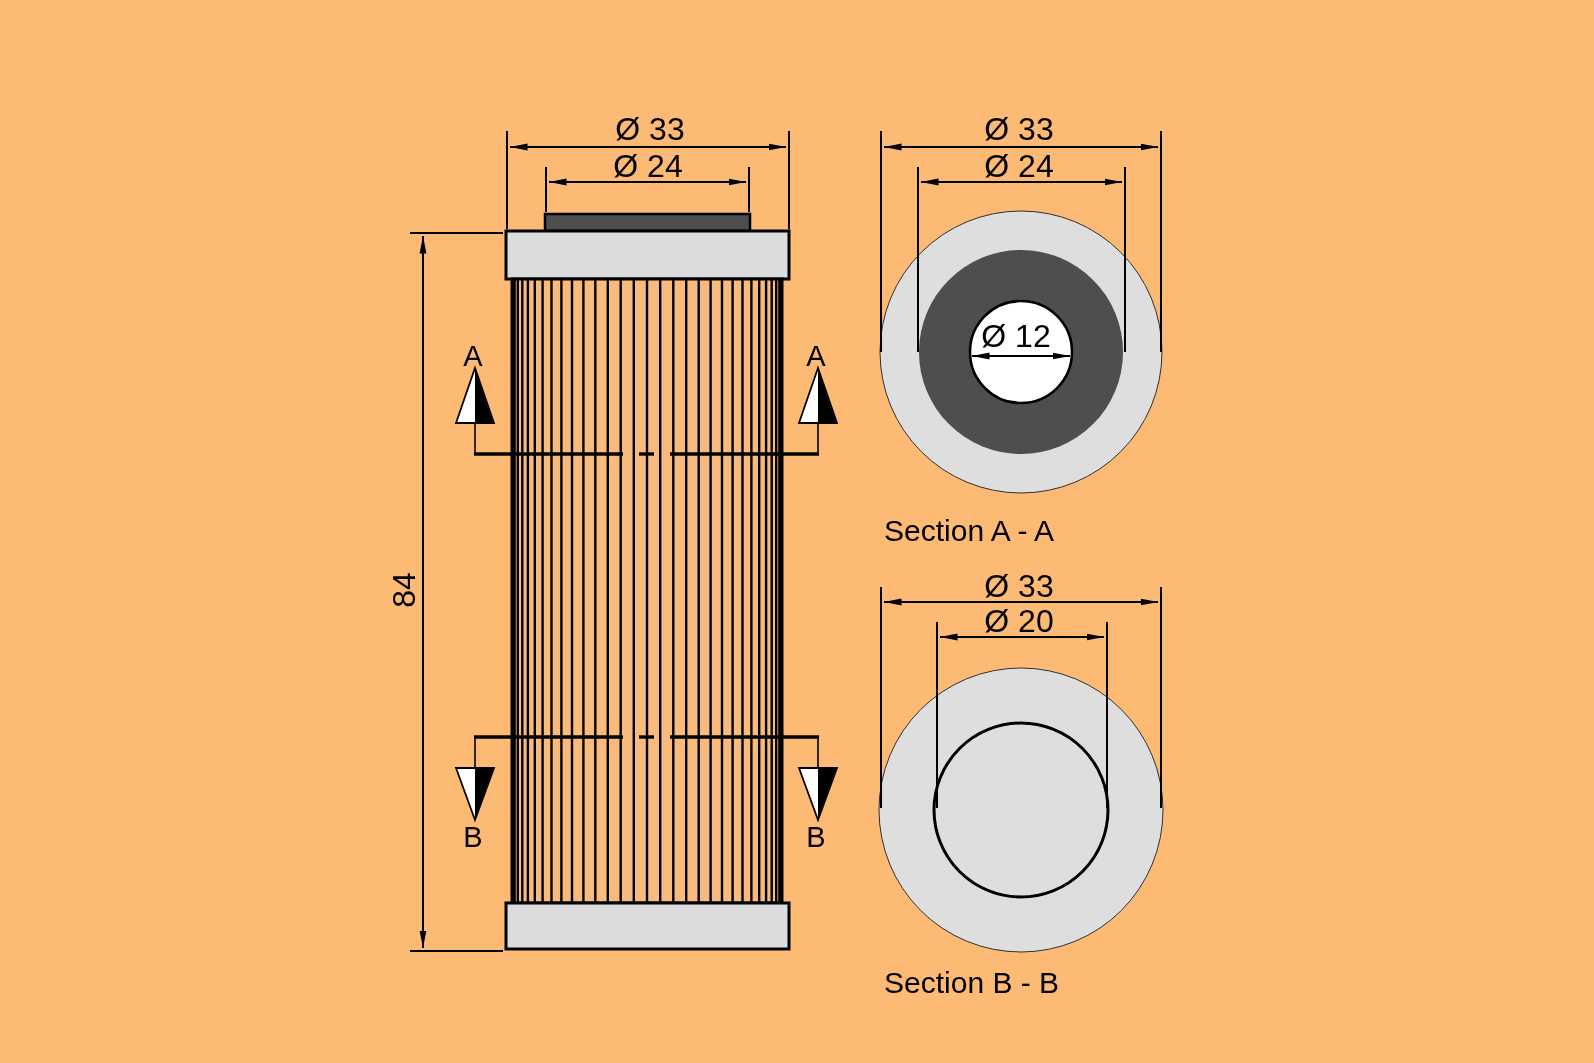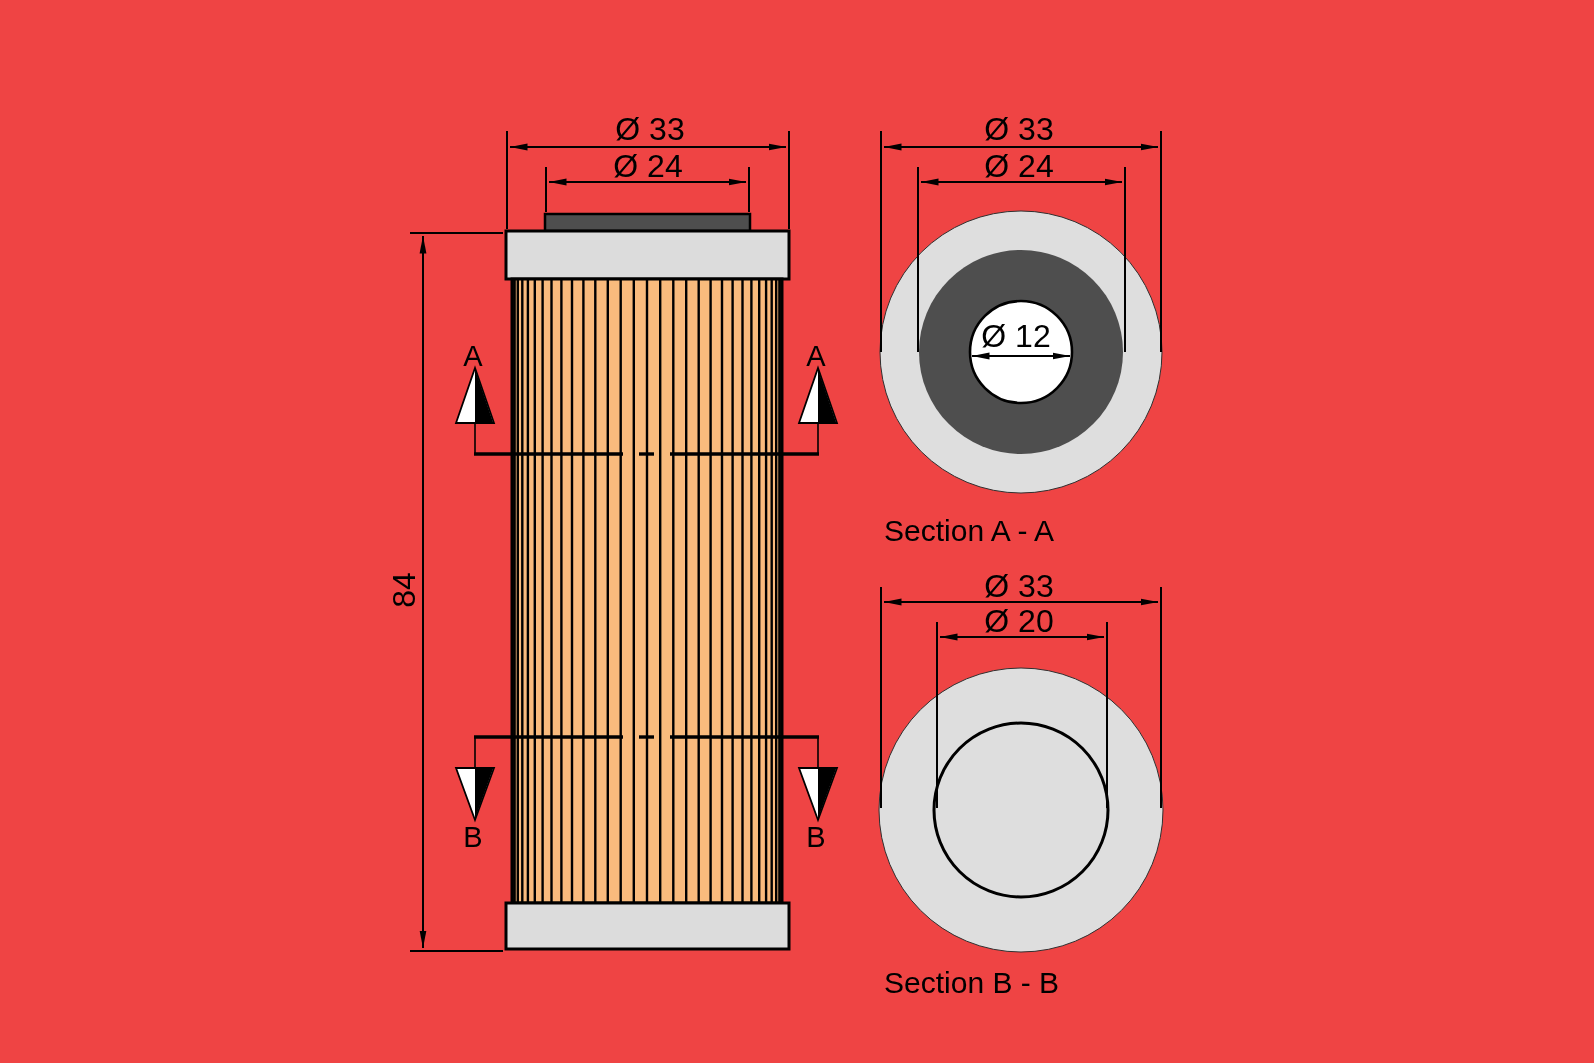--- a/index.html
+++ b/index.html
@@ -3,7 +3,7 @@
 <meta charset="utf-8">
 <style>
   html,body{margin:0;padding:0;background:#ffffff;}
-  .canvas{position:relative;width:1594px;height:1063px;background:#ef4444;overflow:hidden;}
+  .canvas{position:relative;width:1594px;height:1063px;background:#fdba74;overflow:hidden;}
   svg{display:block;}
   .dim-text{font-family:"Liberation Sans",sans-serif;font-size:32px;fill:#000;}
   .title-text{font-family:"Liberation Sans",sans-serif;font-size:30px;fill:#000;}

